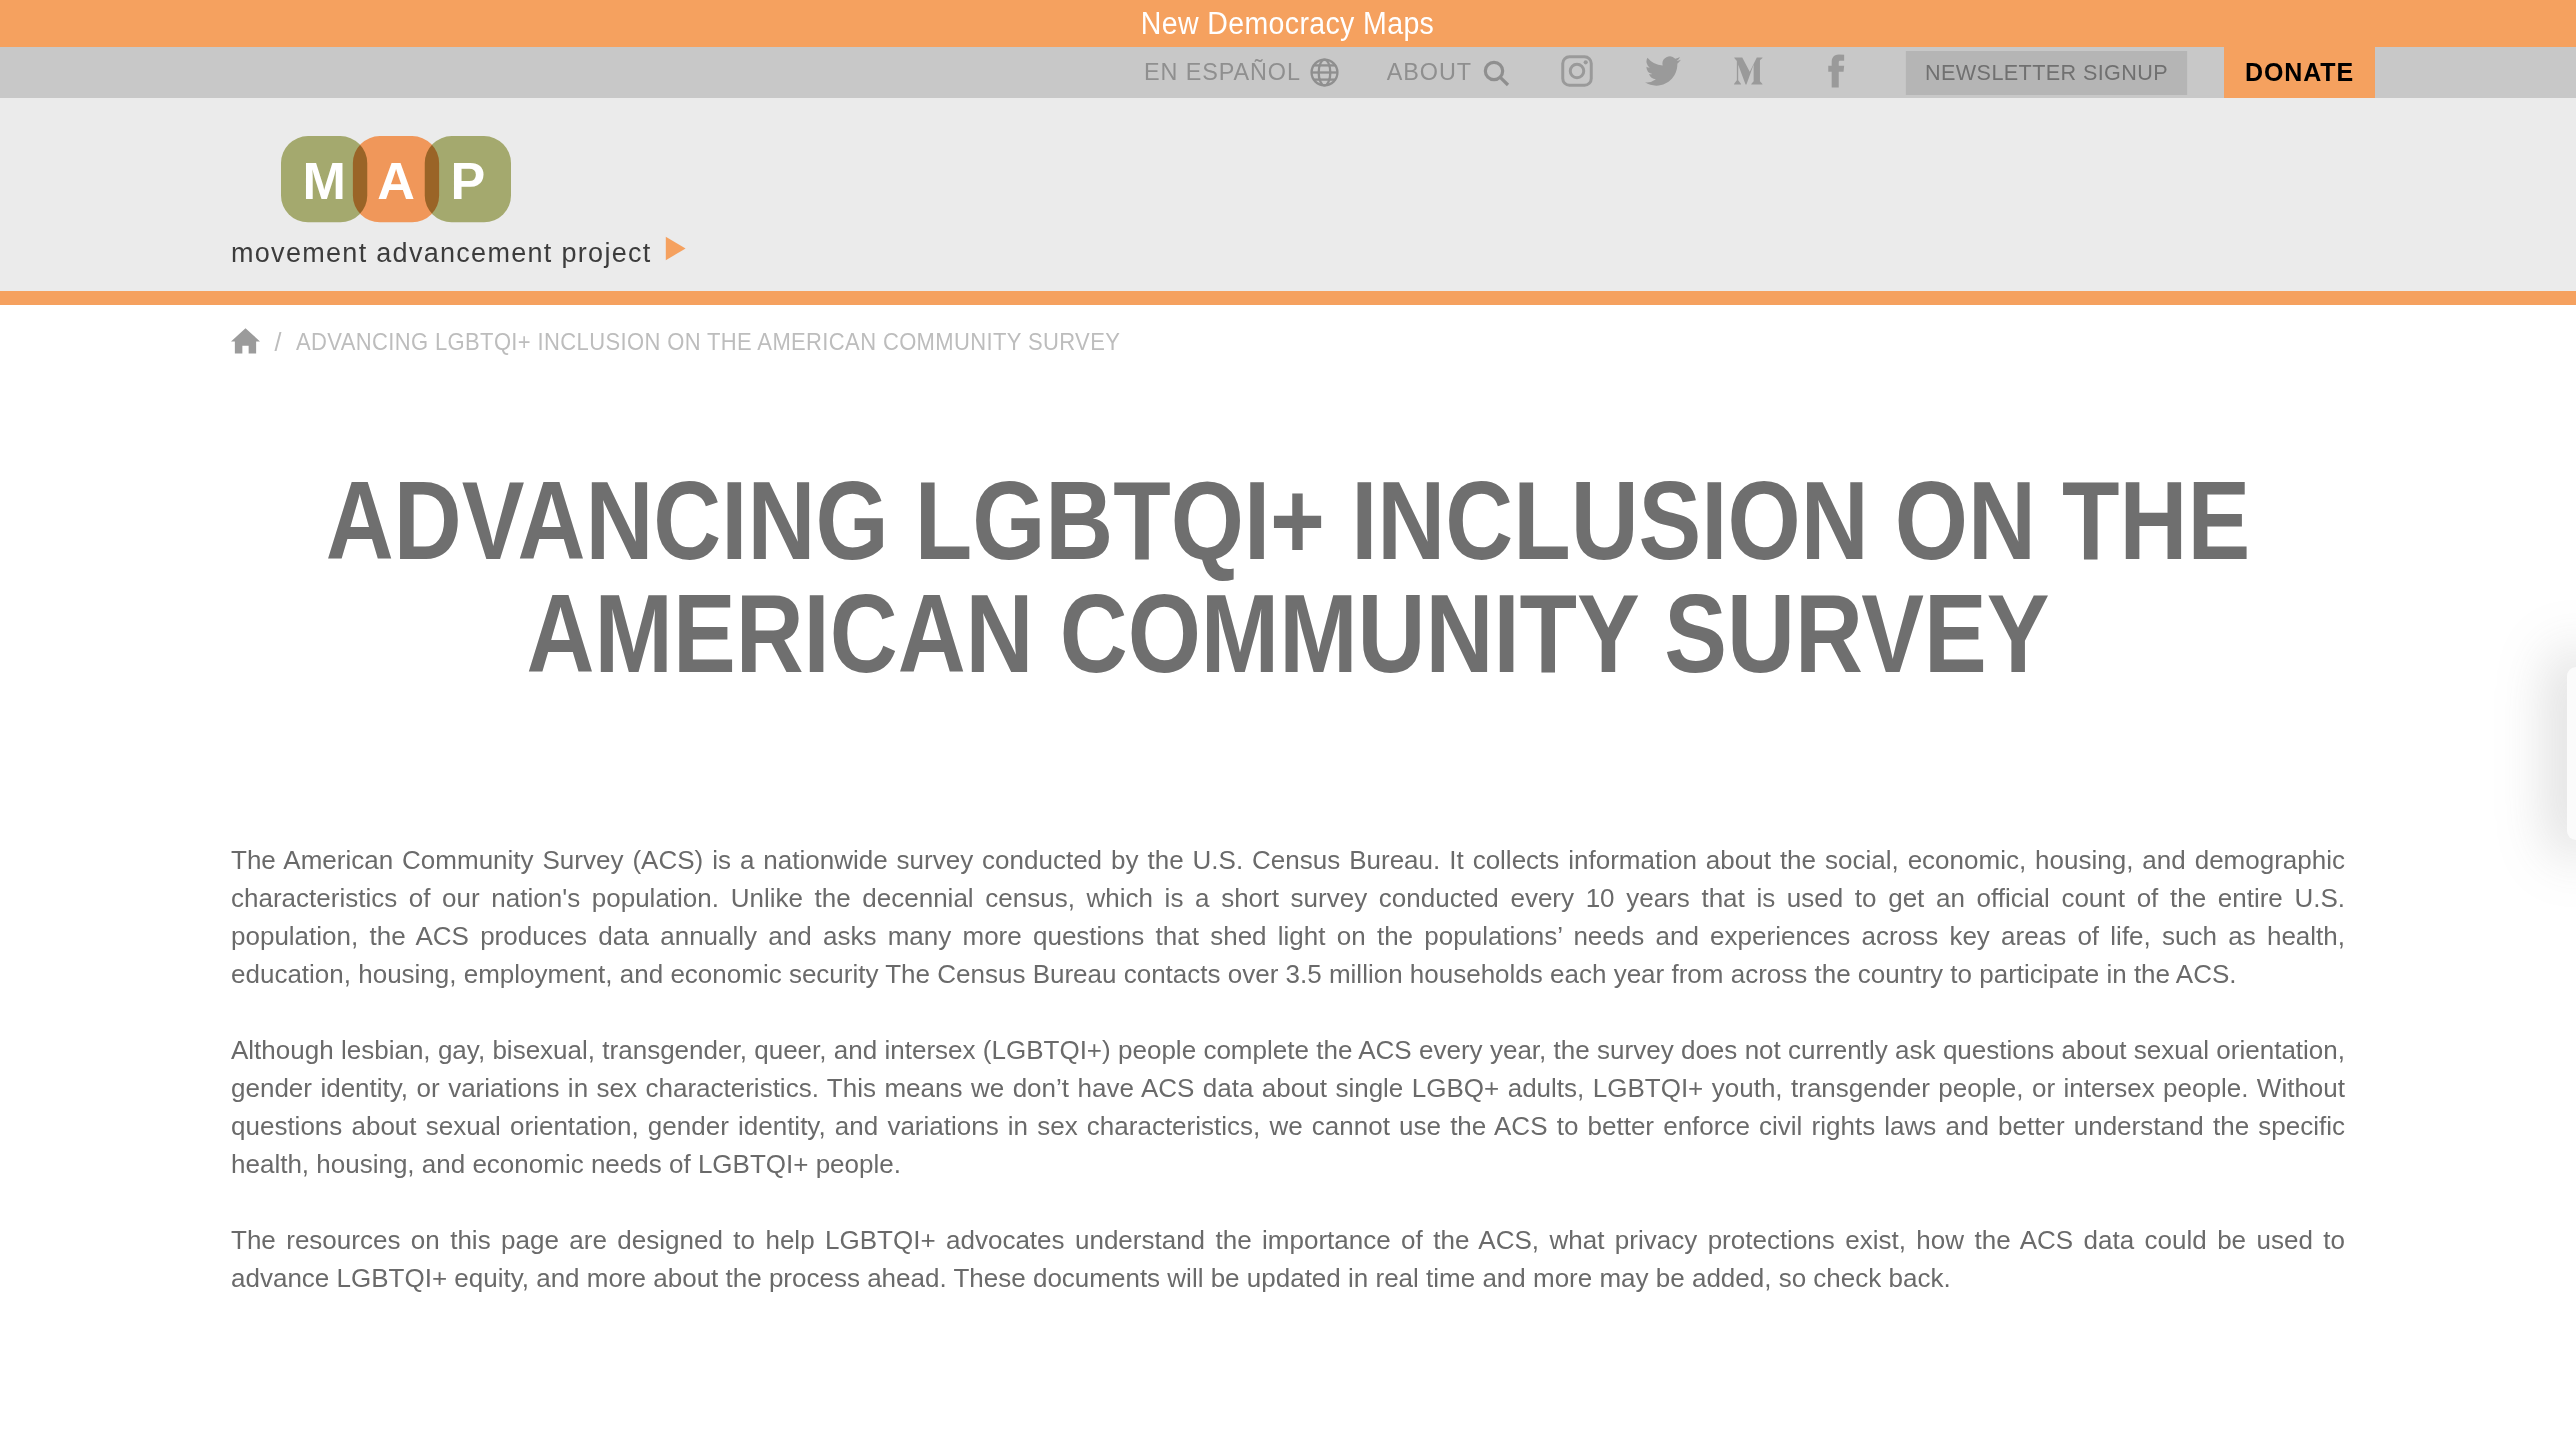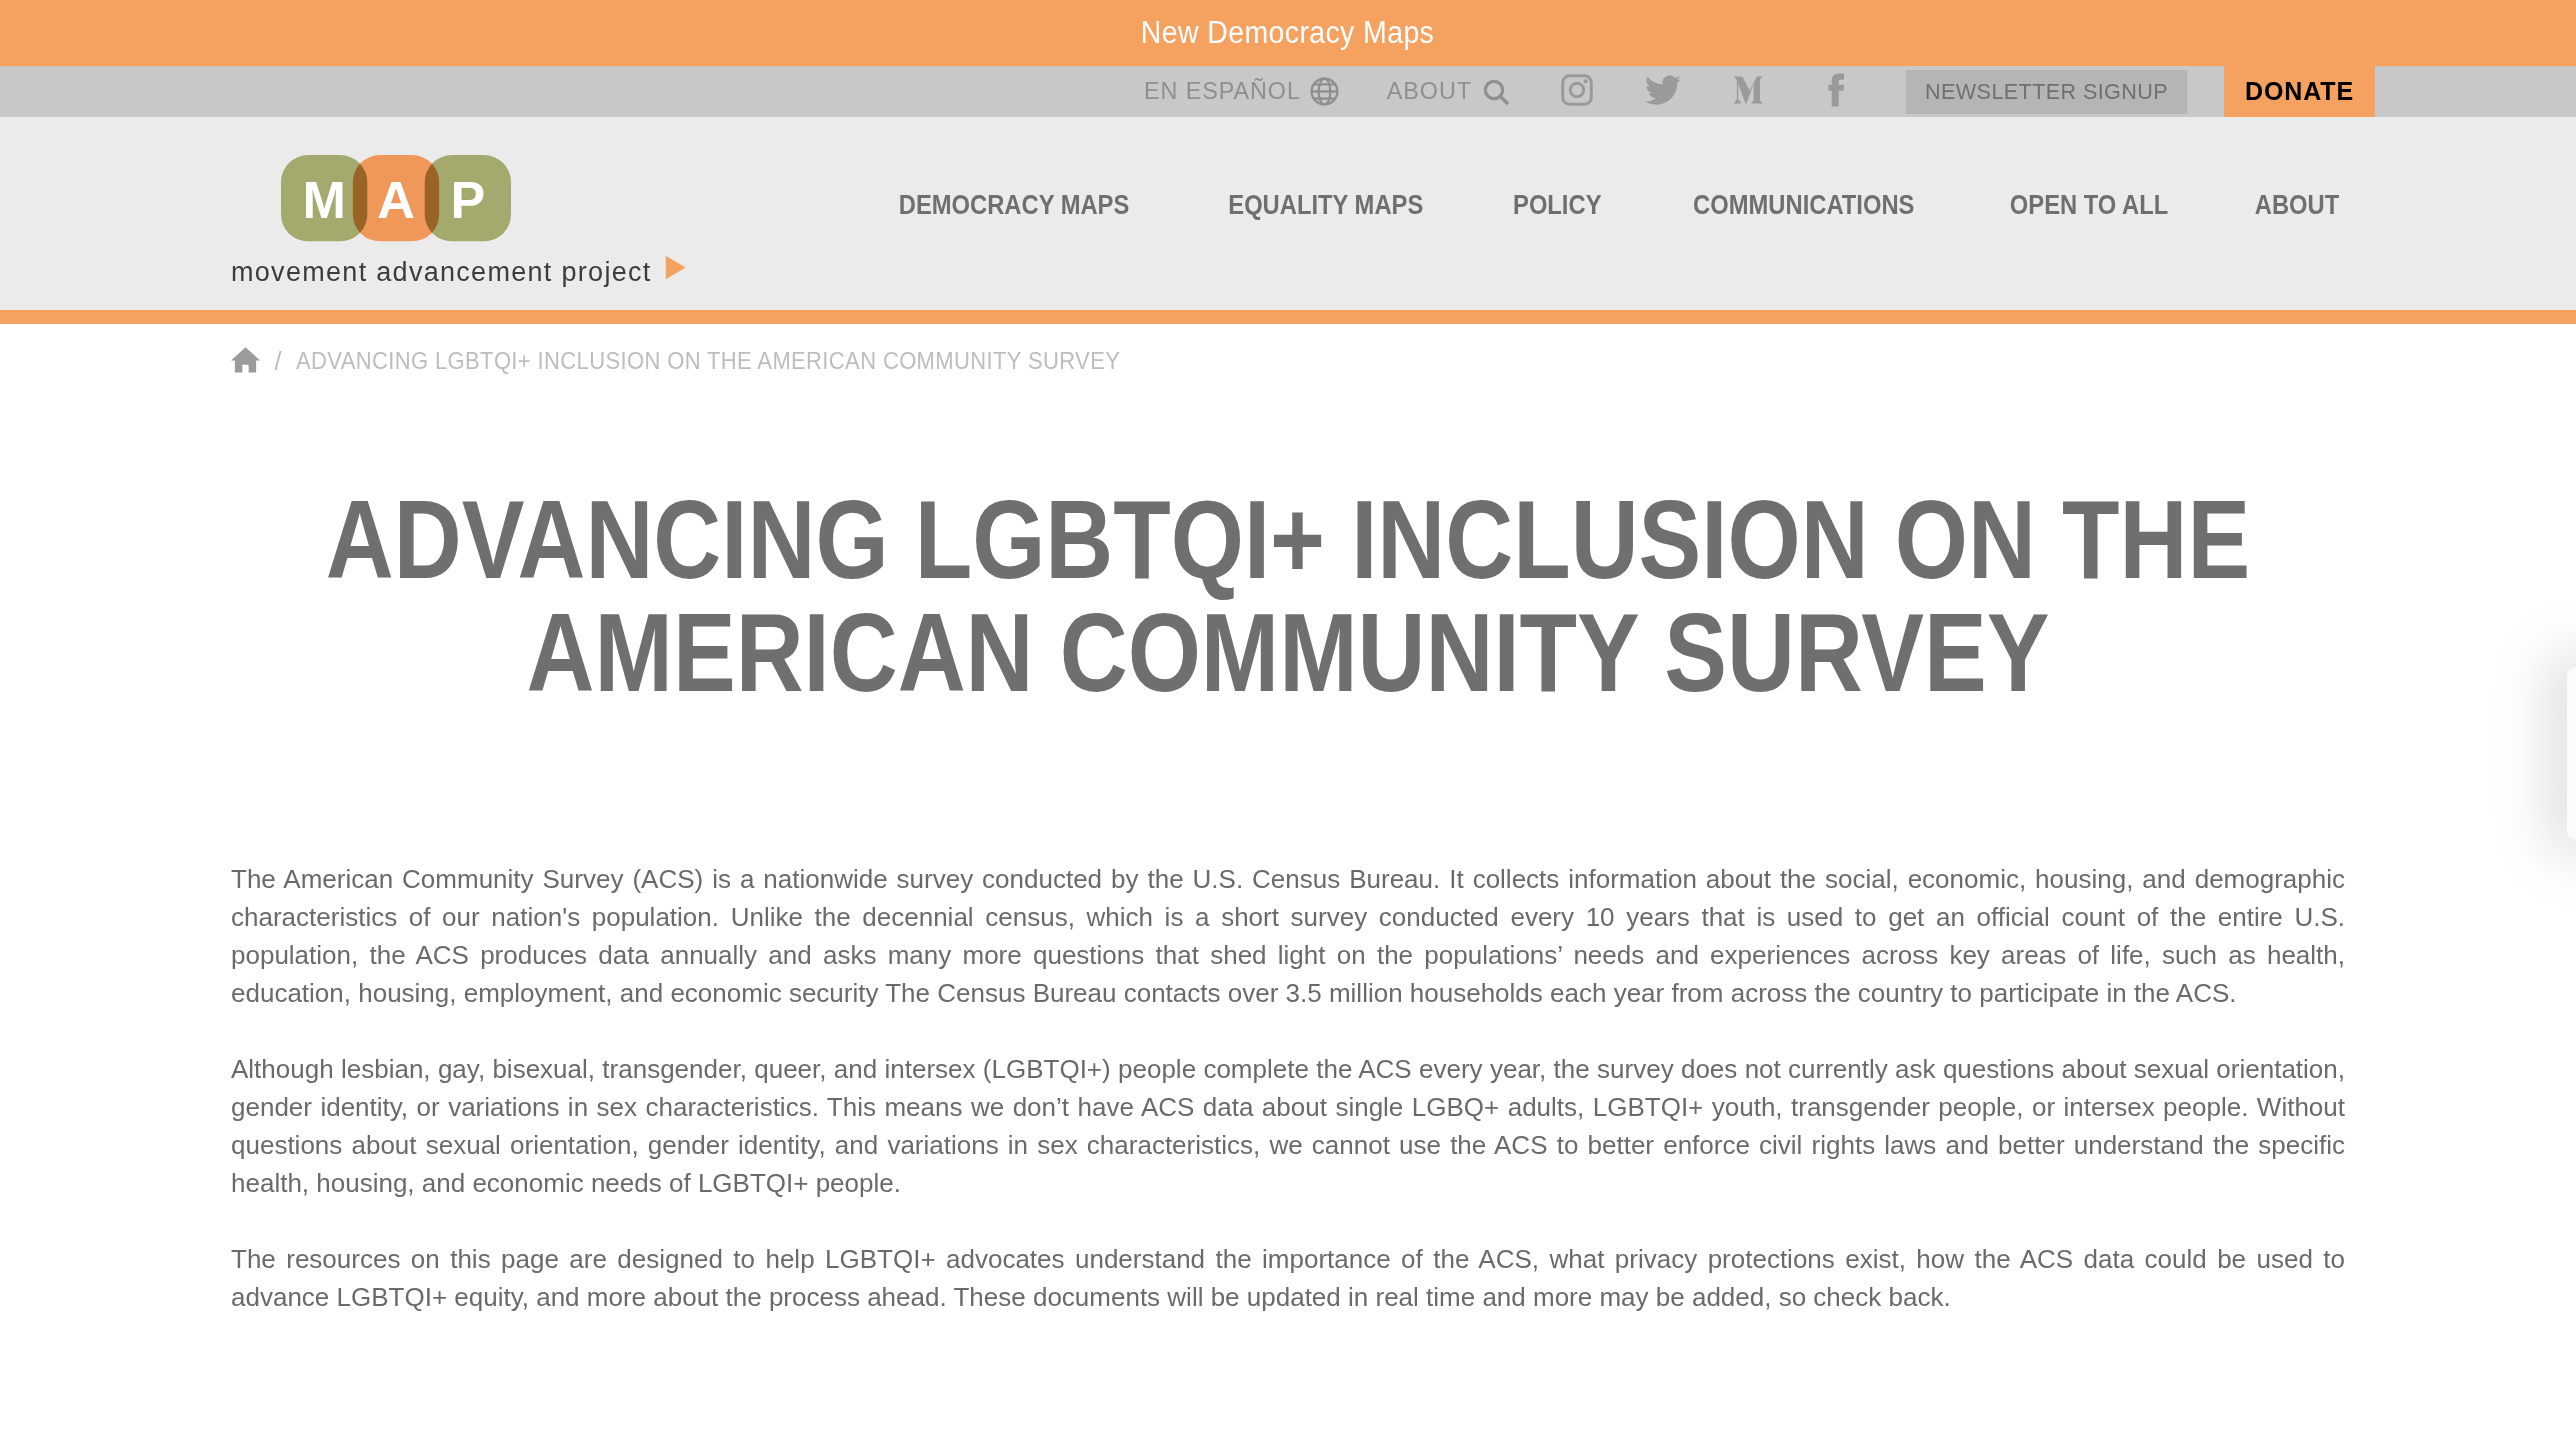--- a/index.html
+++ b/index.html
@@ -7,7 +7,7 @@
     font-family: "Liberation Sans", sans-serif; }
 
   
-  .top-banner { height: 66px; background: #F5A15F; display: flex; align-items: center; justify-content: center; }
+  .top-banner { height: 47px; background: #F5A15F; display: flex; align-items: center; justify-content: center; }
   .top-banner a { color: #ffffff; font-size: 31px; font-weight: 400; letter-spacing: 0.4px; text-decoration: none; transform: scaleX(0.92); }
 
   

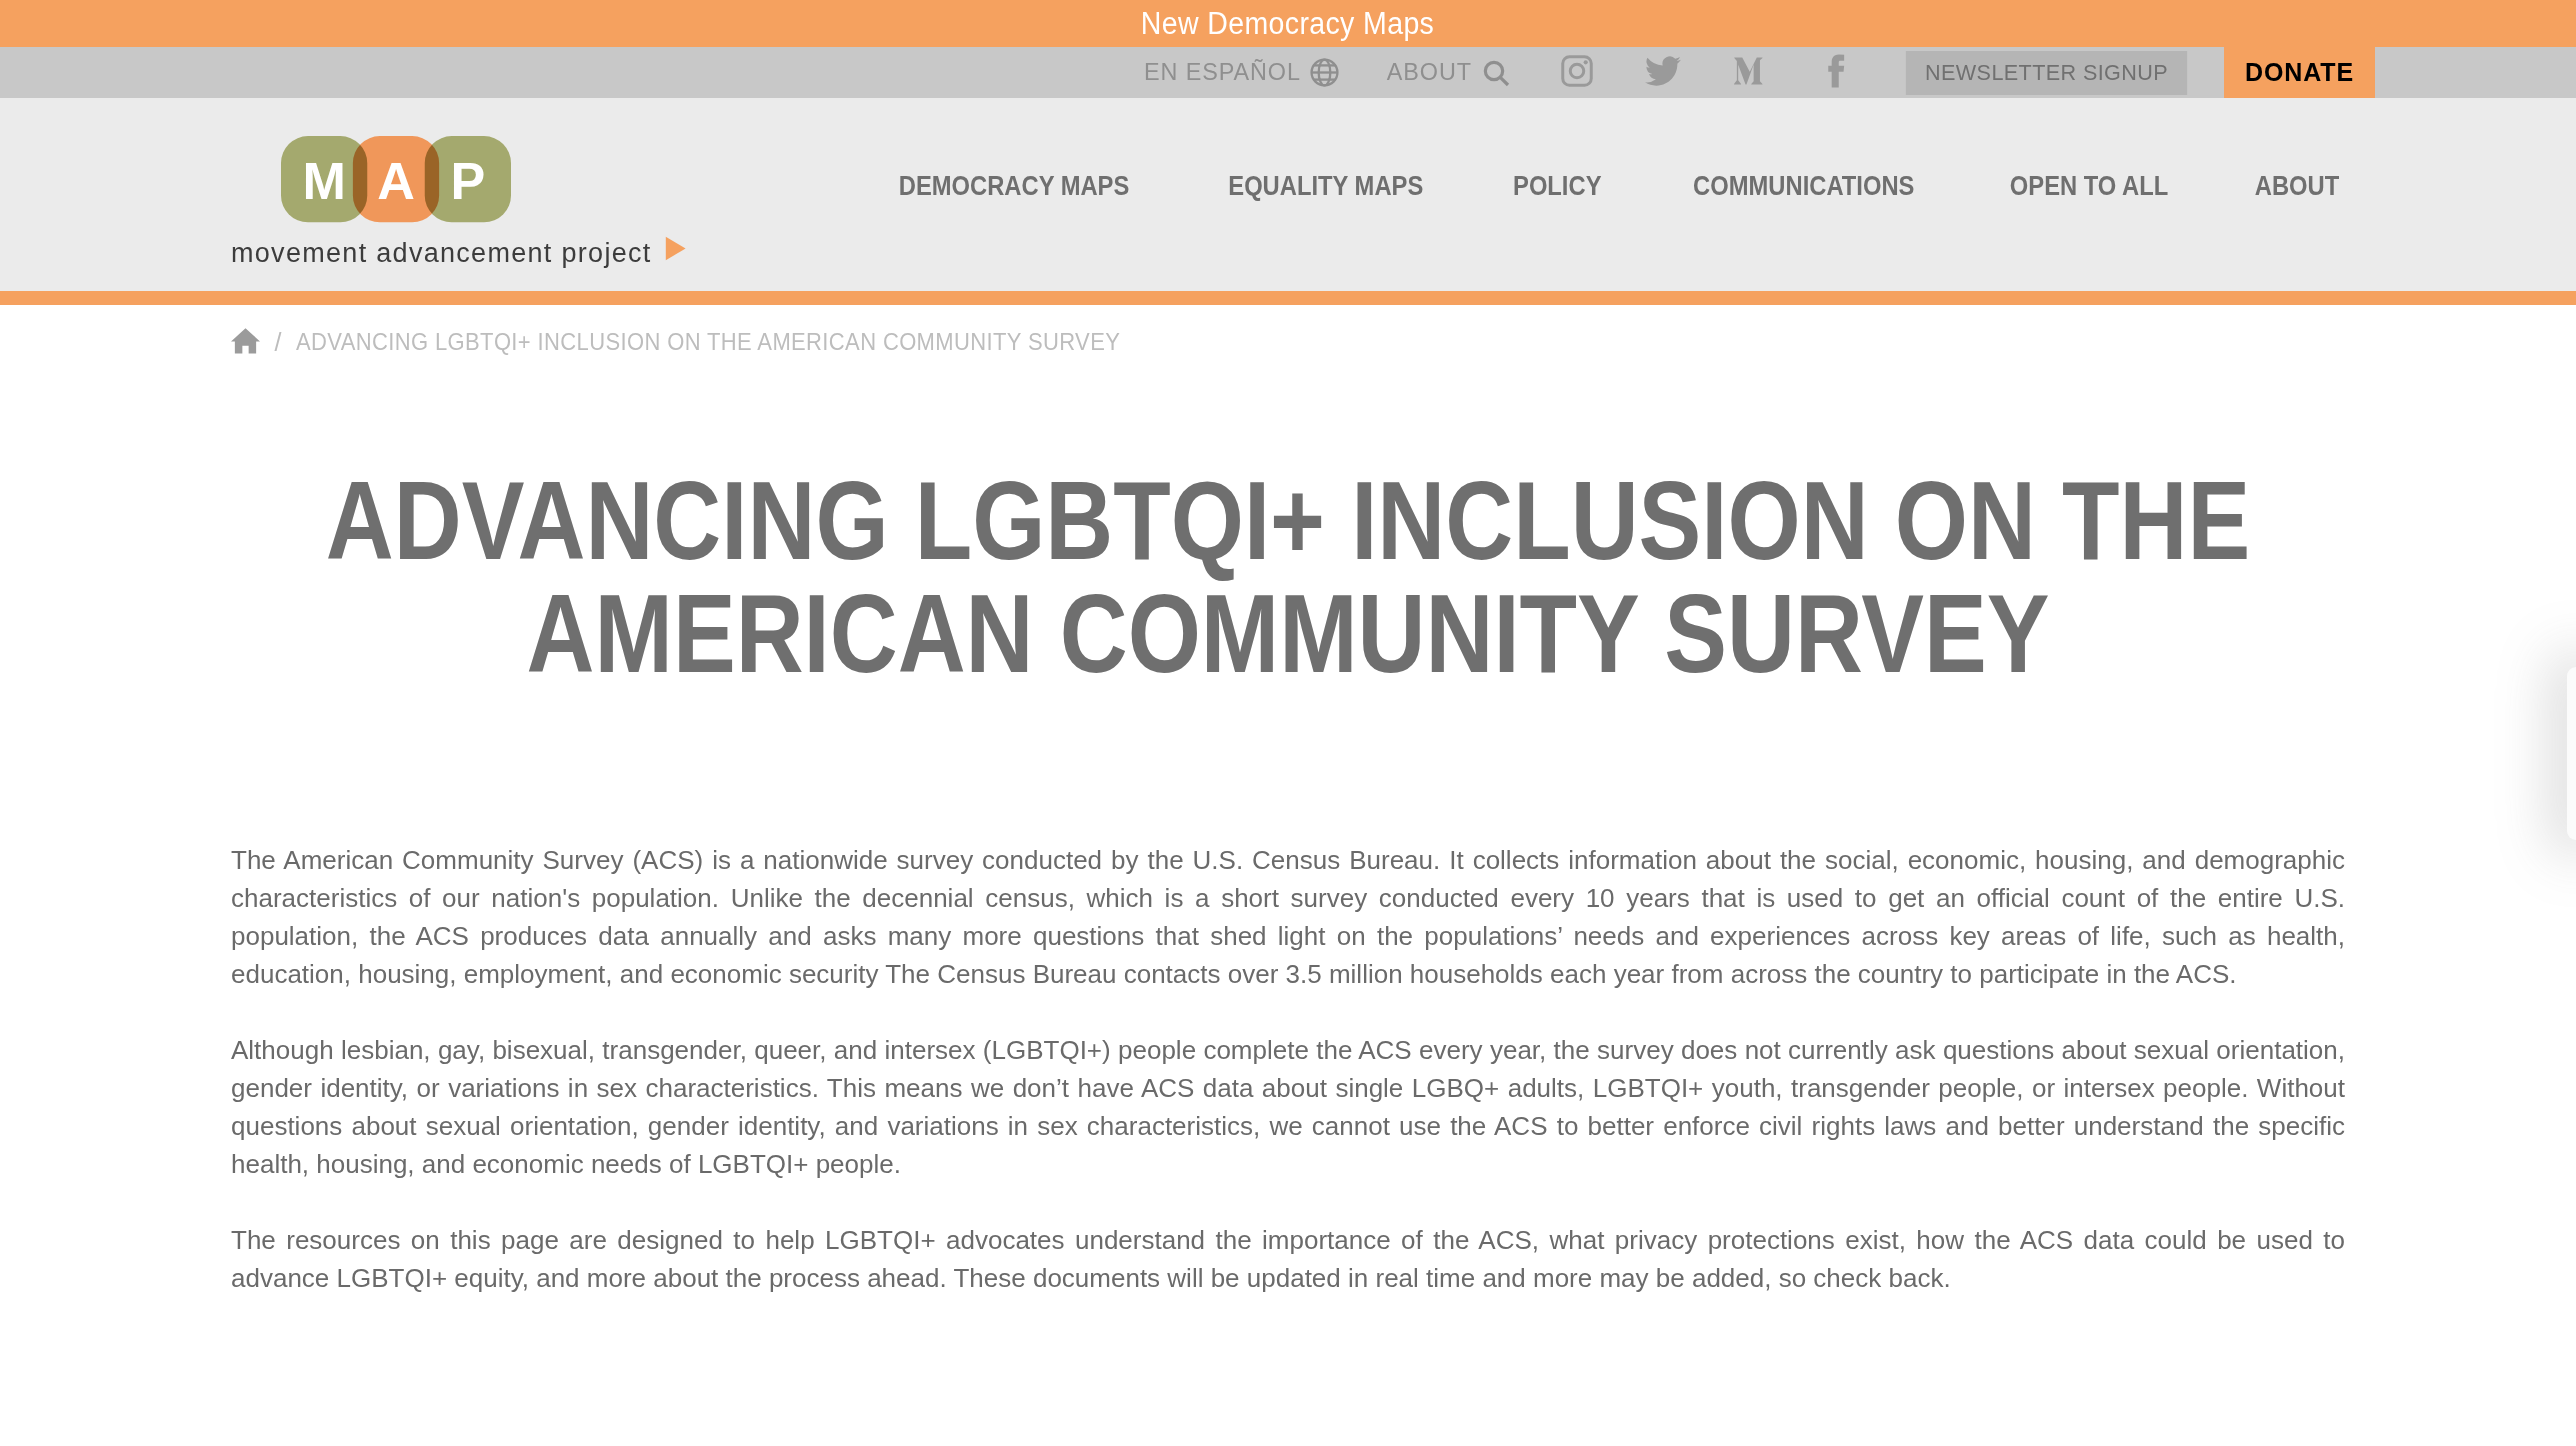--- a/index.html
+++ b/index.html
@@ -137,14 +137,6 @@
         </span>
       </div>
     </div>
-    <nav class="main-nav">
-      <a class="nav-item">DEMOCRACY MAPS</a>
-      <a class="nav-item">EQUALITY MAPS</a>
-      <a class="nav-item">POLICY</a>
-      <a class="nav-item">COMMUNICATIONS</a>
-      <a class="nav-item">OPEN TO ALL</a>
-      <a class="nav-item">ABOUT</a>
-    </nav>
   </div>
 </div>
 <div class="accent-bar"></div>

